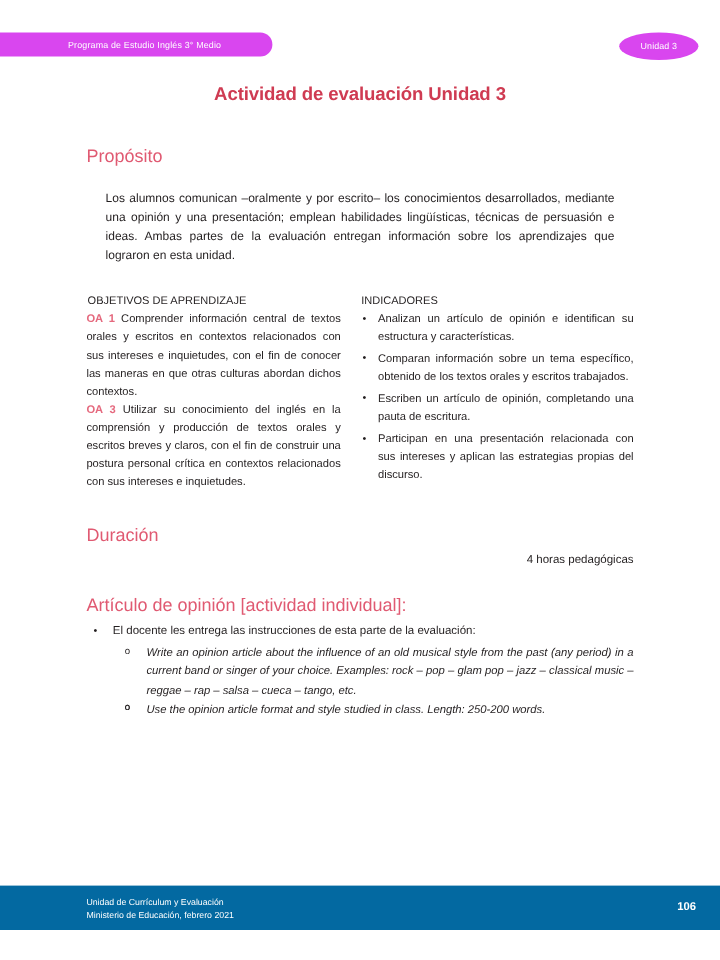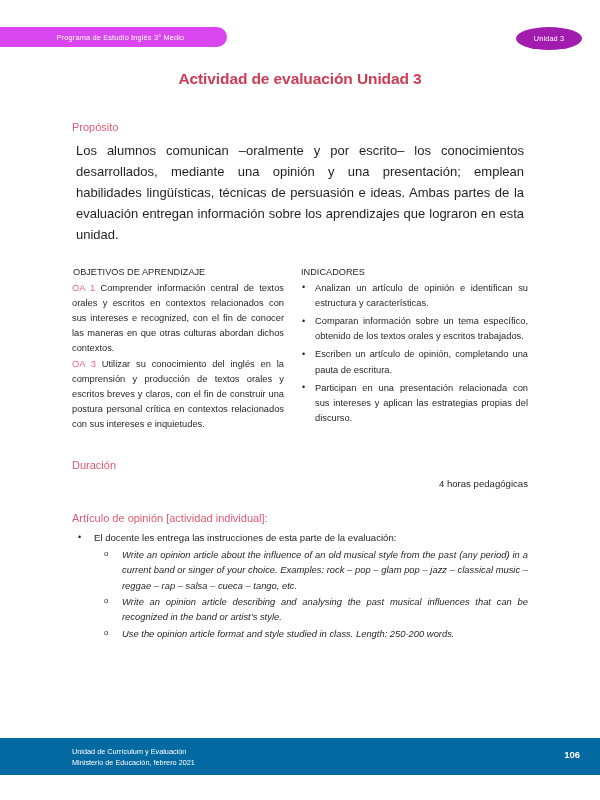--- a/index.html
+++ b/index.html
@@ -46,7 +46,7 @@
     top: 27px;
     width: 66px;
     height: 23px;
-    background: #a21caf;
+    background: #d946ef;
     border-radius: 50%;
     display: flex;
     align-items: center;

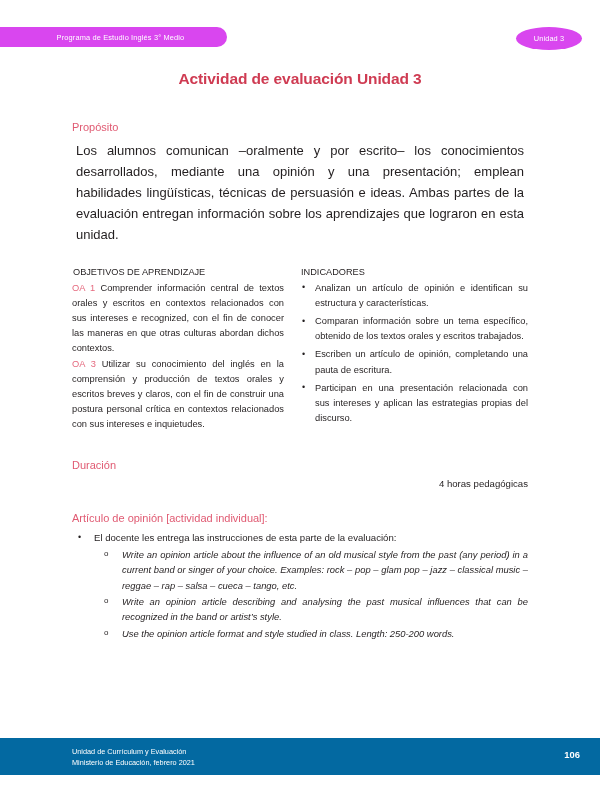--- a/index.html
+++ b/index.html
@@ -81,7 +81,7 @@
 
   .section-heading {
     color: #e05a72;
-    font-size: 11px;
+    font-size: 15px;
     margin: 0 0 2px 0;
     line-height: 1.45;
   }

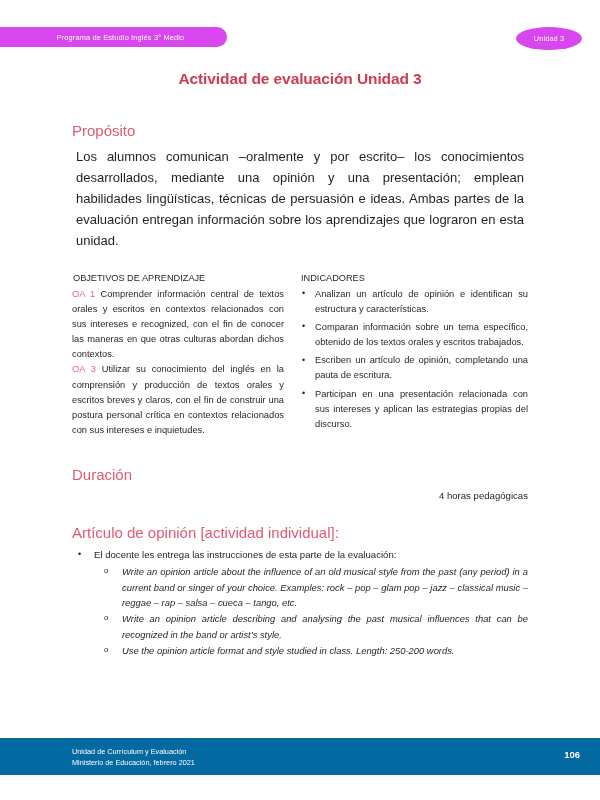--- a/index.html
+++ b/index.html
@@ -87,10 +87,10 @@
   }
 
   .body-text {
-    font-size: 13px;
+    font-size: 10px;
     line-height: 1.62;
     text-align: justify;
-    margin: 4px;
+    margin: 16px;
   }
 
   

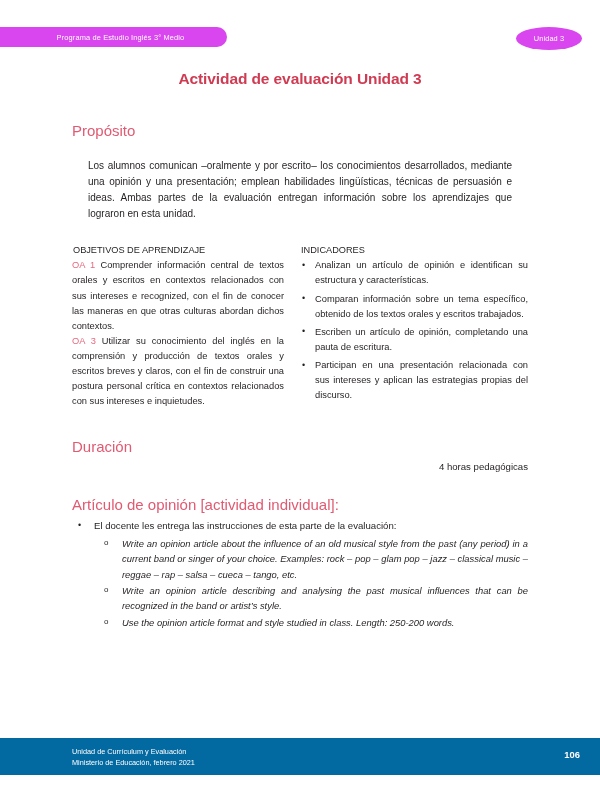--- a/index.html
+++ b/index.html
@@ -123,6 +123,7 @@
   }
   .oa-code {
     color: #e5697e;
+    font-weight: bold;
   }
 
   .ind-list {

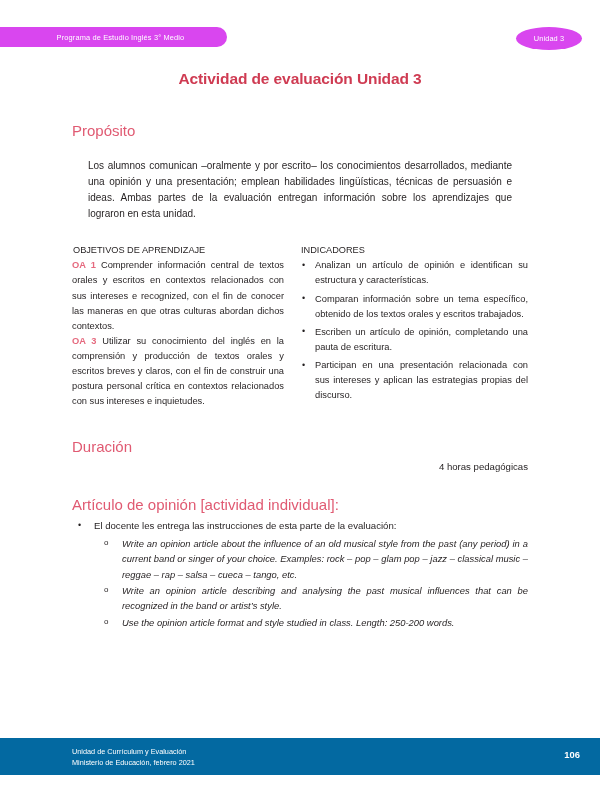--- a/index.html
+++ b/index.html
@@ -252,7 +252,7 @@
 
       <p class="oa-block">
         <span class="oa-code">OA 1</span>
-        <span>Comprender información central de textos orales y escritos en contextos relacionados con sus intereses e recognized, con el fin de conocer las maneras en que otras culturas abordan dichos contextos.</span>
+        <span>Comprender información central de textos orales y escritos en contextos relacionados con sus intereses e inquietudes, con el fin de conocer las maneras en que otras culturas abordan dichos contextos.</span>
       </p>
 
       <p class="oa-block">

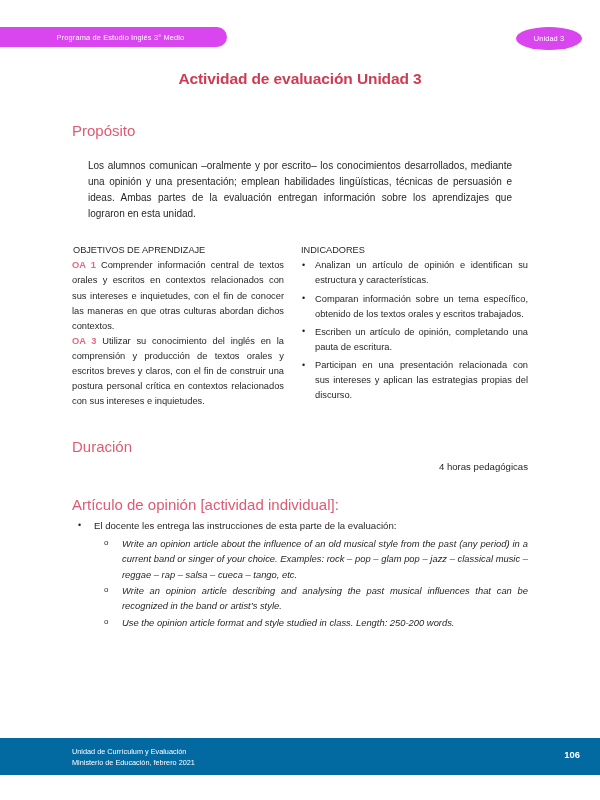--- a/index.html
+++ b/index.html
@@ -304,7 +304,6 @@
           </li>
           <li class="lvl2-item">
             <span class="bullet">o</span>
-            <span>Write an opinion article describing and analysing the past musical influences that can be recognized in the band or artist’s style.</span>
           </li>
           <li class="lvl2-item">
             <span class="bullet">o</span>

